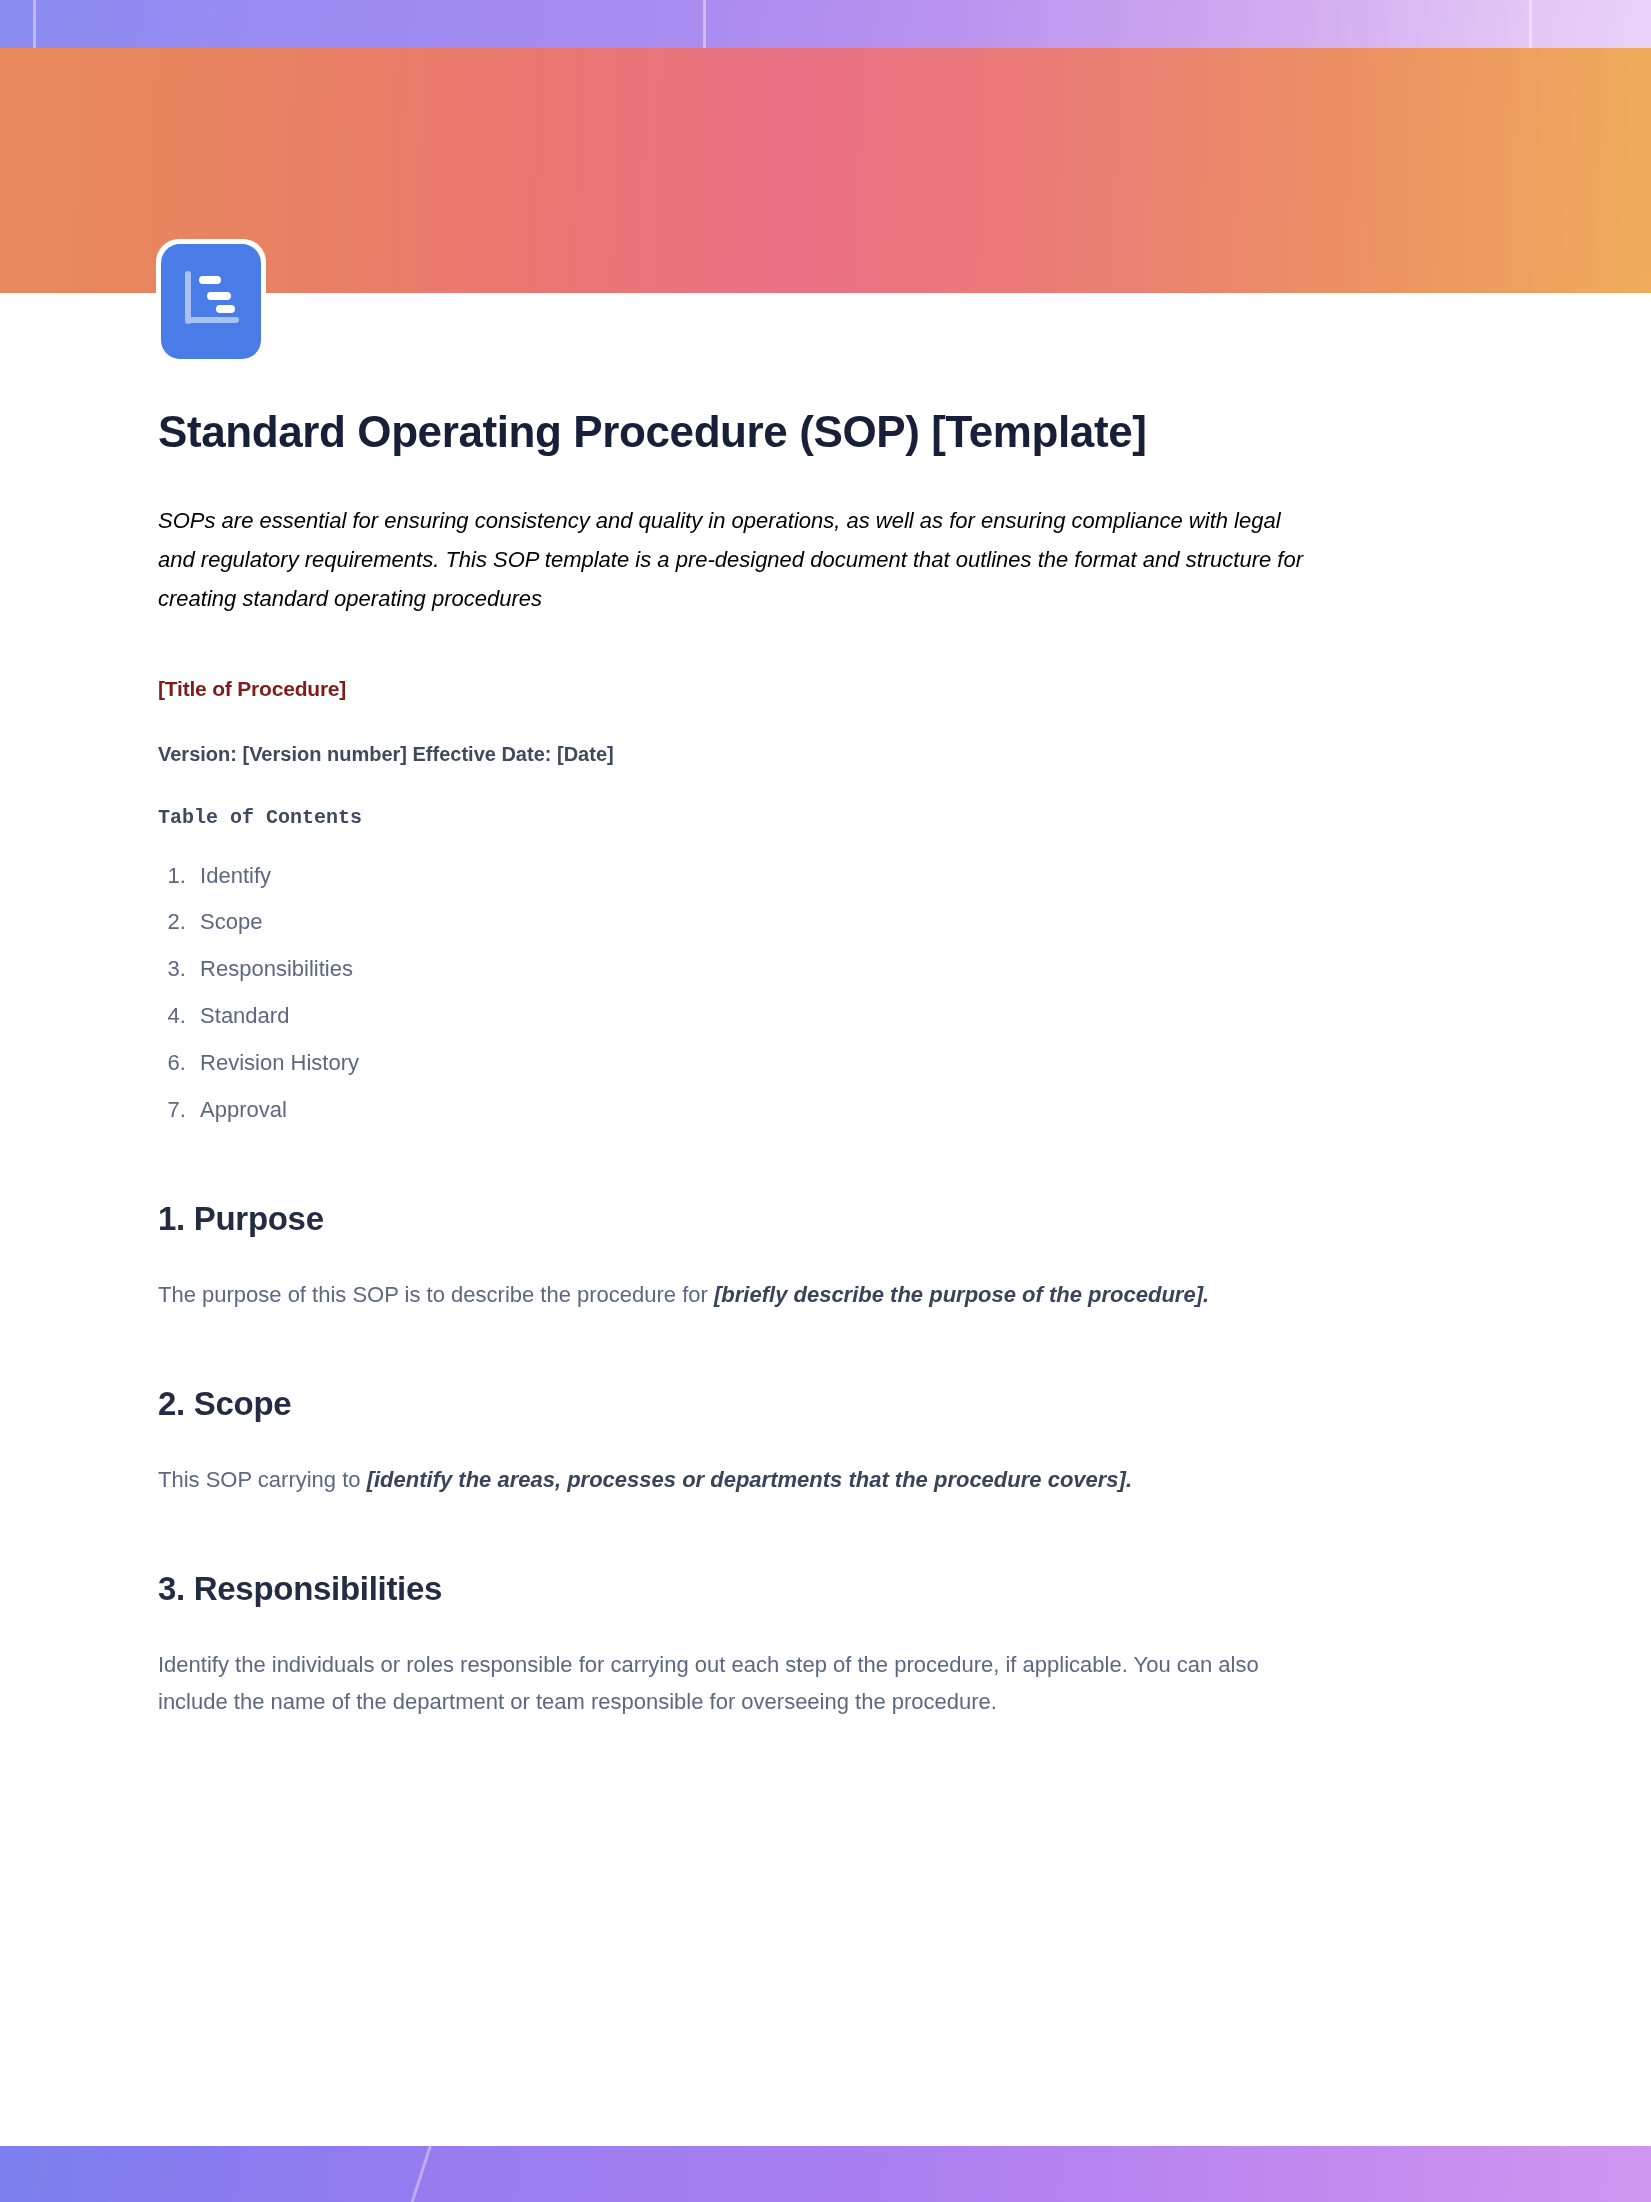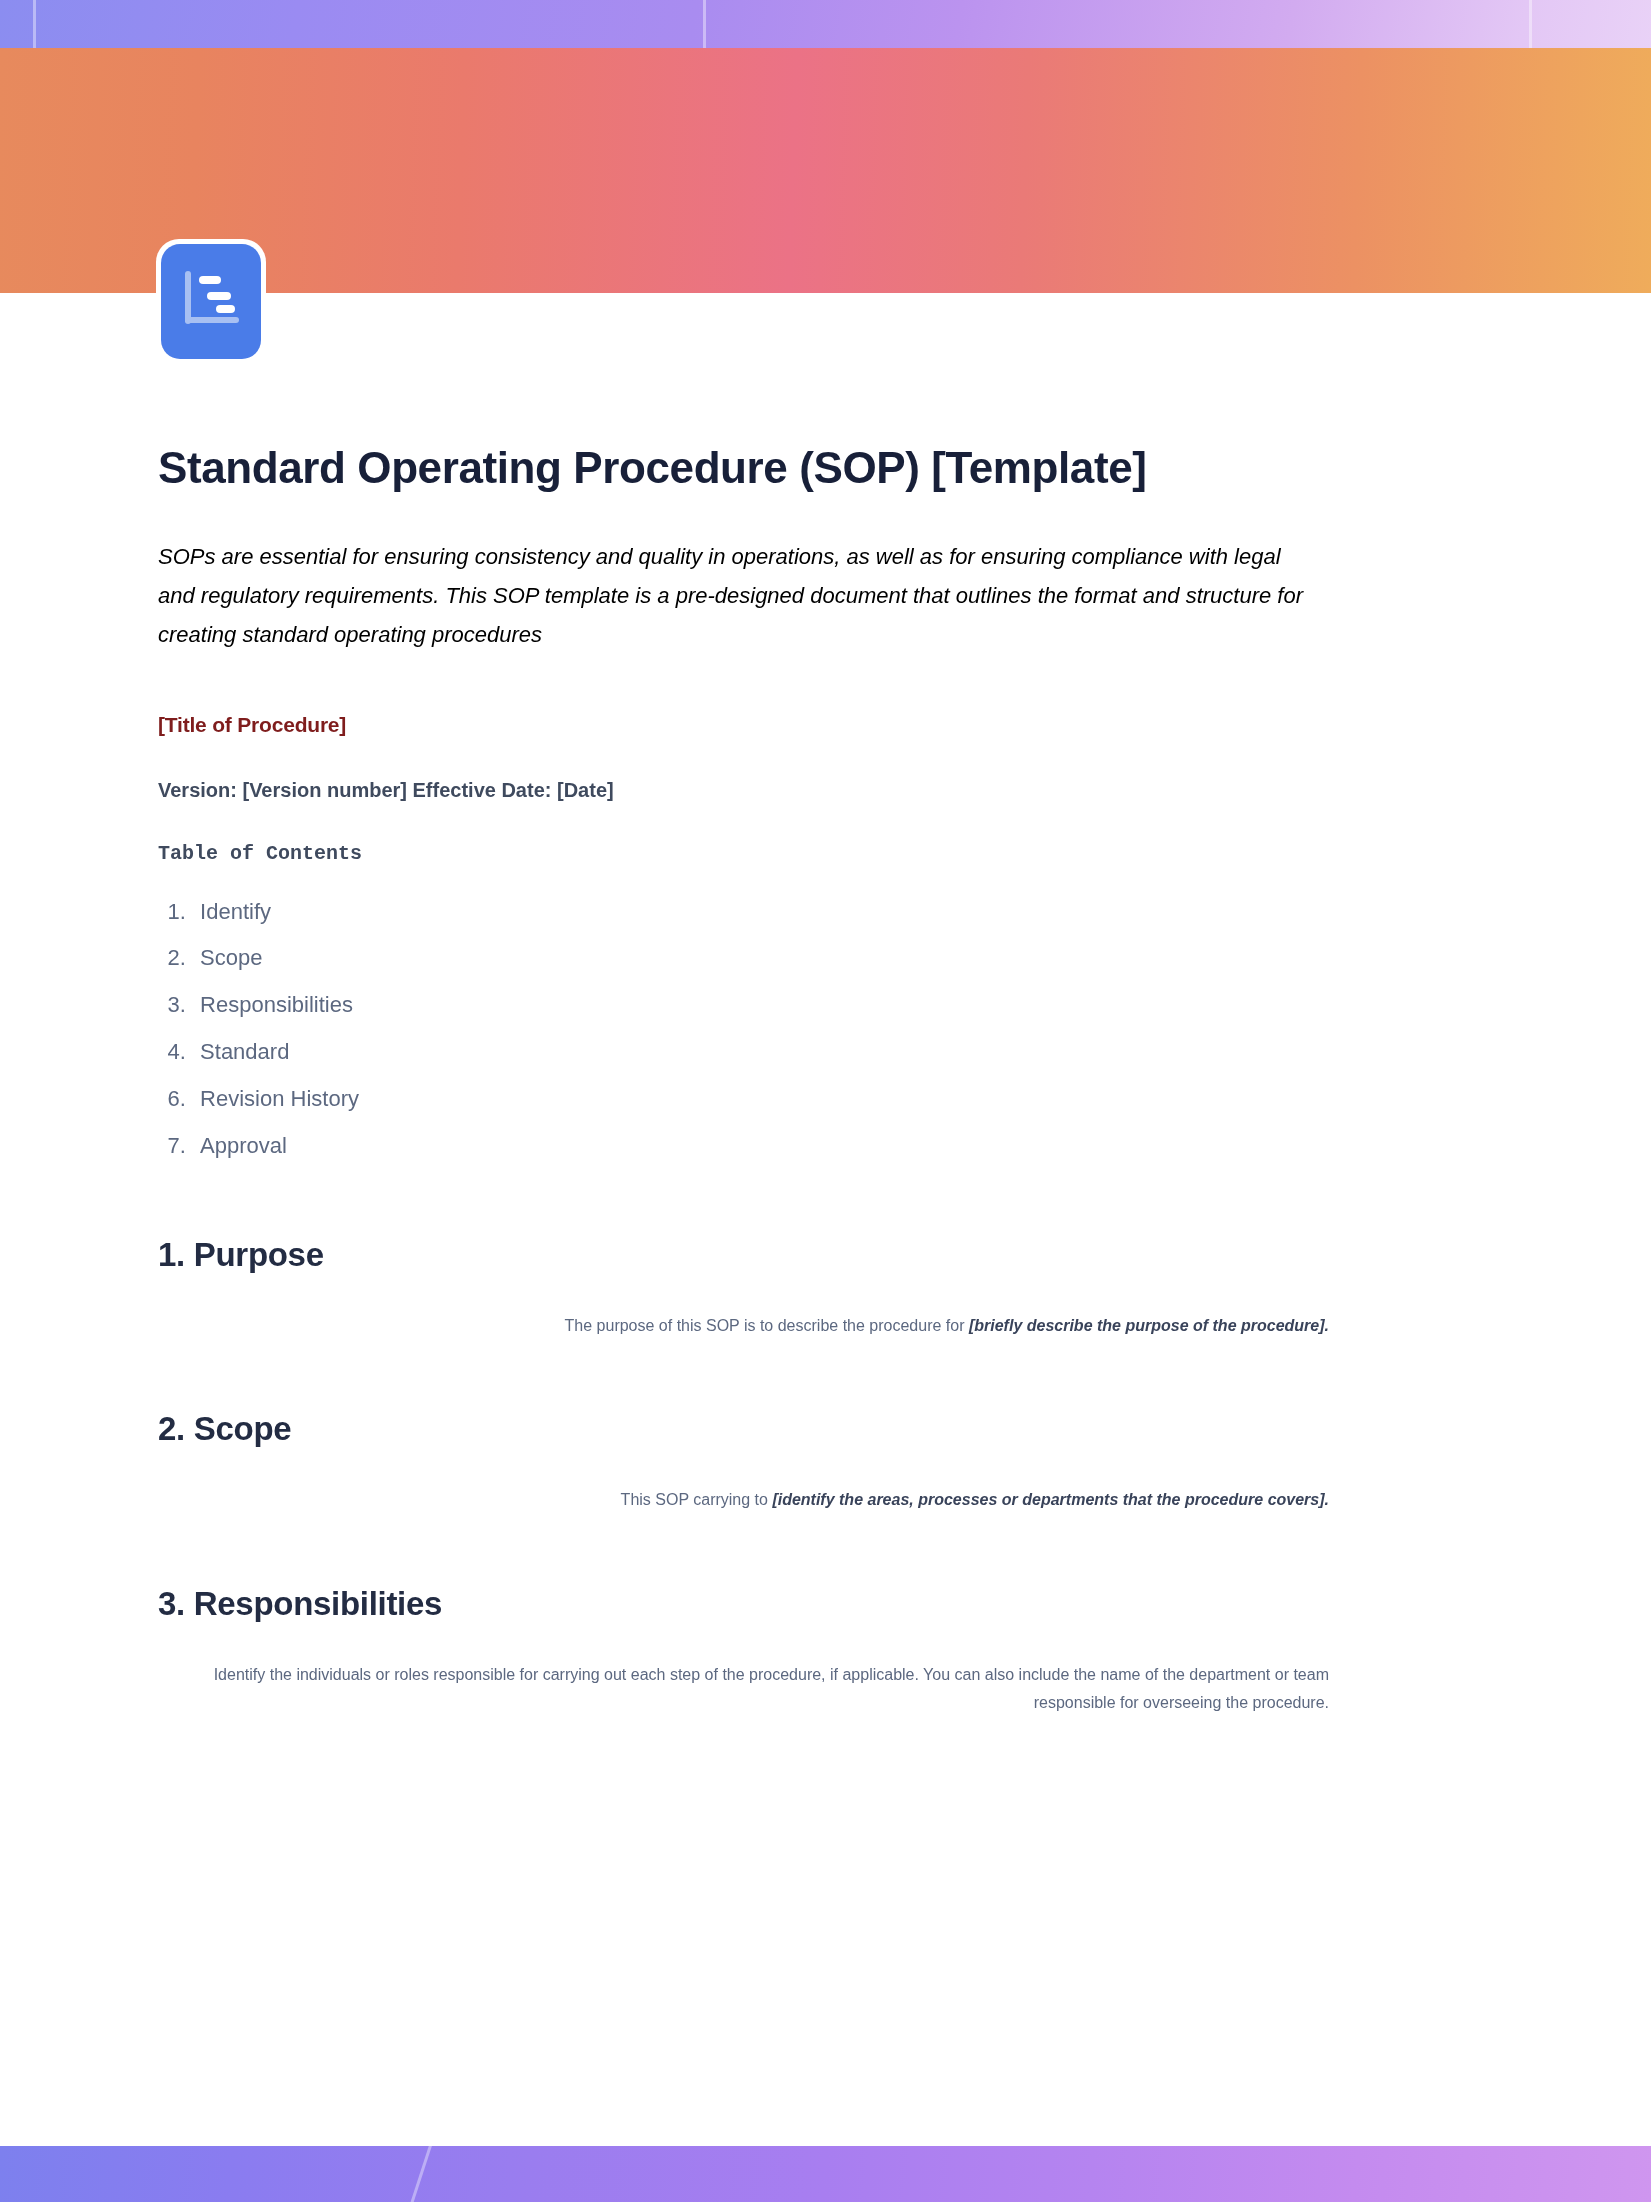--- a/index.html
+++ b/index.html
@@ -135,7 +135,6 @@
     left: 158px;
     top: 406px;
     width: 1190px;
-    margin-top: 36px;
   }
 
   .doc-title {

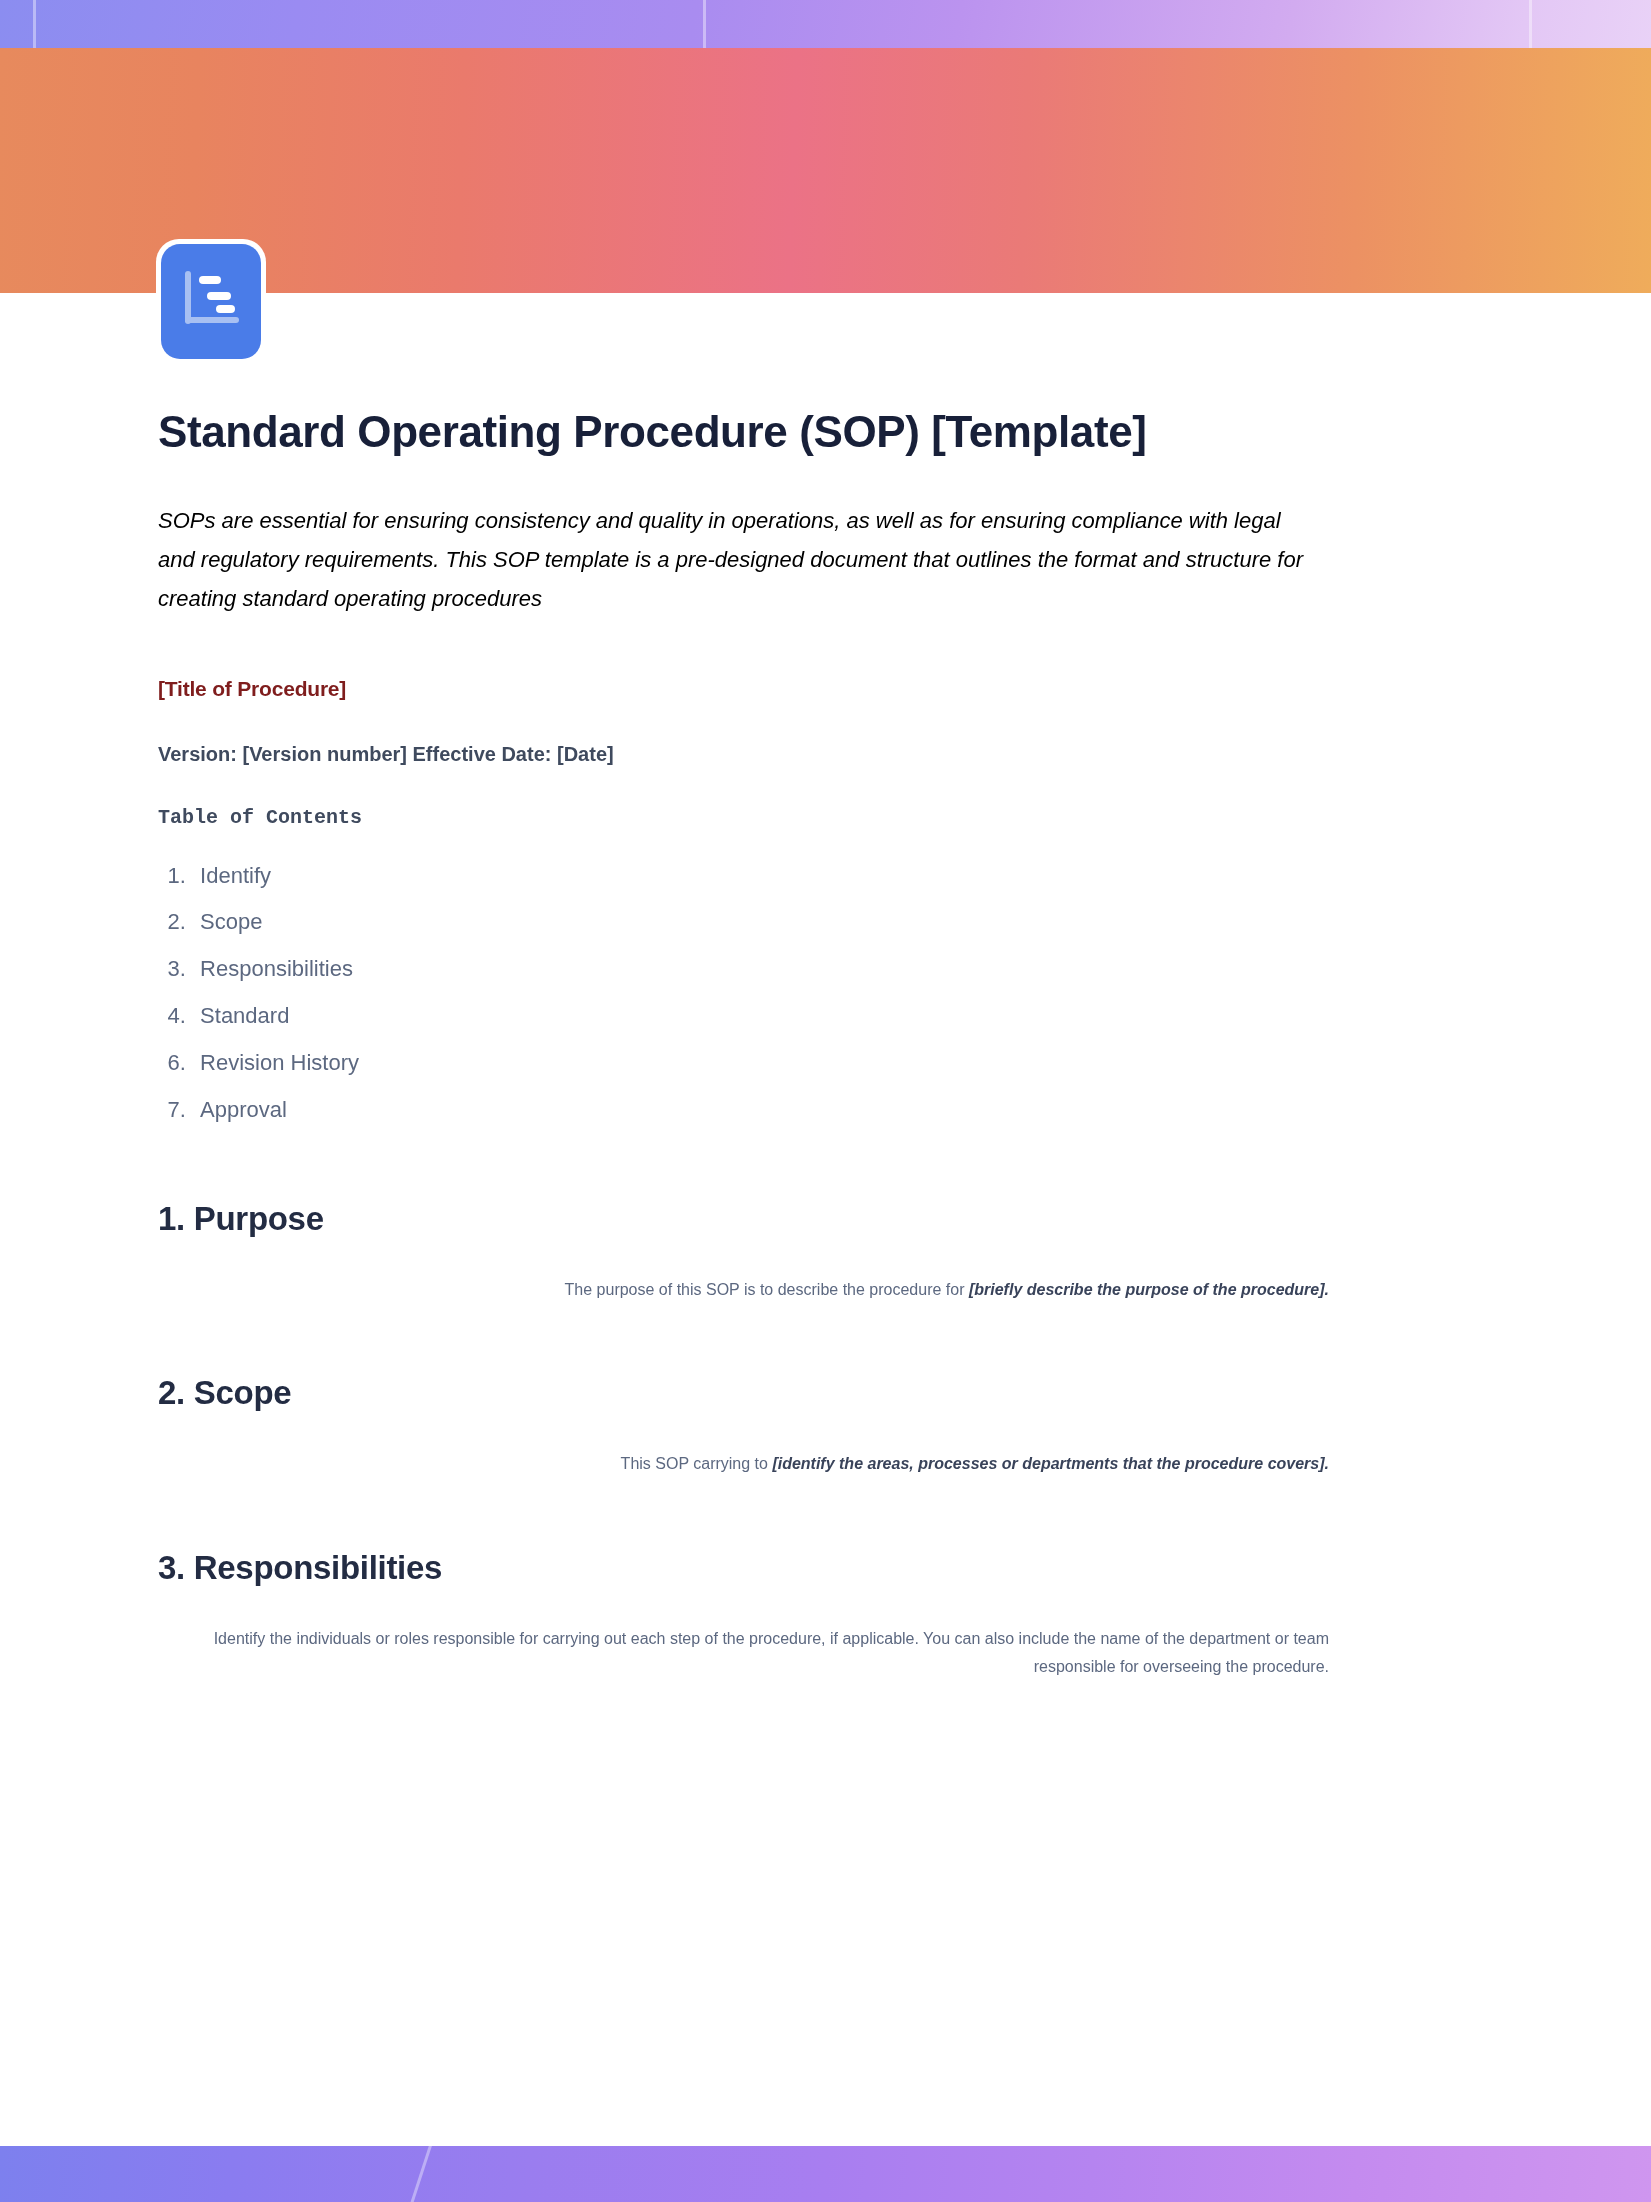--- a/index.html
+++ b/index.html
@@ -200,11 +200,10 @@
   }
 
   .body-text {
-    font-size: 16px;
+    font-size: 22px;
     color: #5c6880;
     line-height: 1.72;
     width: 1171px;
-    text-align: right;
   }
   .body-text .ph {
     font-weight: 700;

